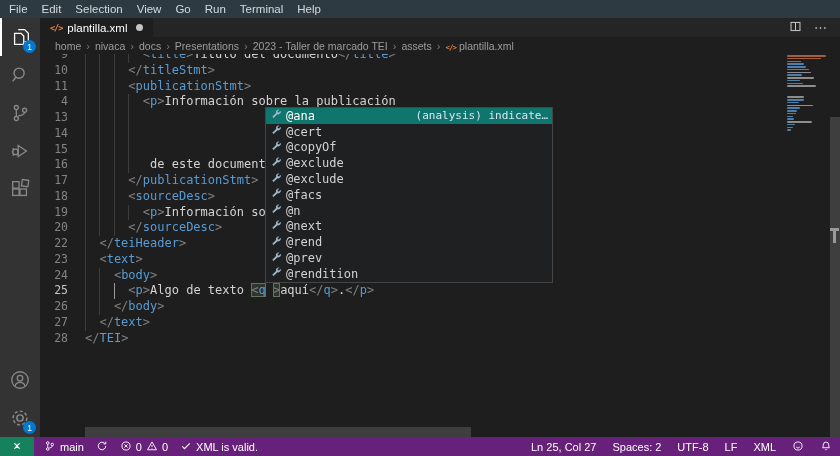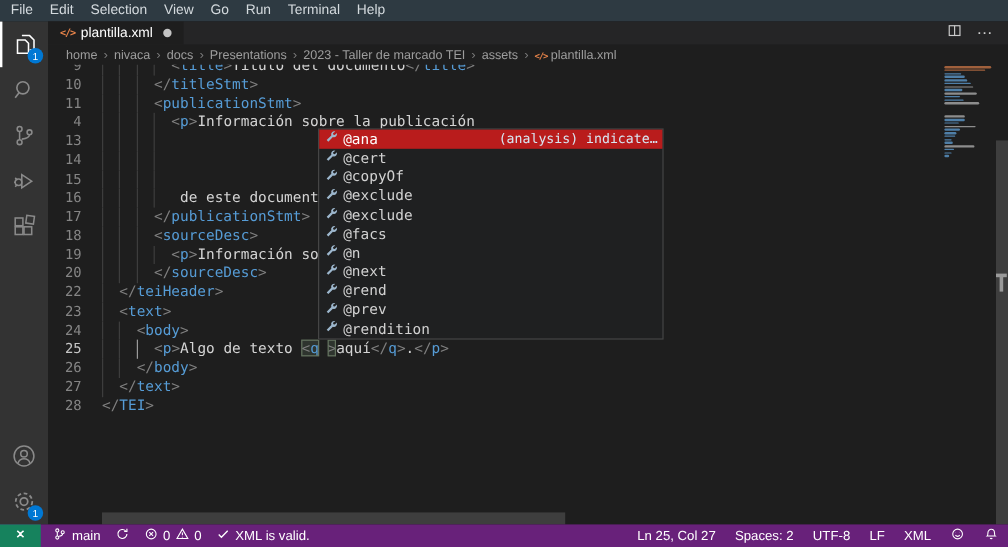--- a/index.html
+++ b/index.html
@@ -67,7 +67,7 @@
              border:1px solid #454545; z-index:6;
              font-family:"DejaVu Sans Mono",monospace; font-size:12px; color:#d2d2d2; }
   .srow { height:15.8px; display:flex; align-items:center; gap:4px; padding:0 4px; overflow:hidden; }
-  .srow.sel { background:#b91c1c; color:#ffffff; }
+  .srow.sel { background:#0f766e; color:#ffffff; }
   .srow svg { width:12px; height:12px; flex:none; color:#9db7cd; }
   .sdetail { margin-left:auto; color:#d8e6f2; font-size:11px; white-space:nowrap; }
 

